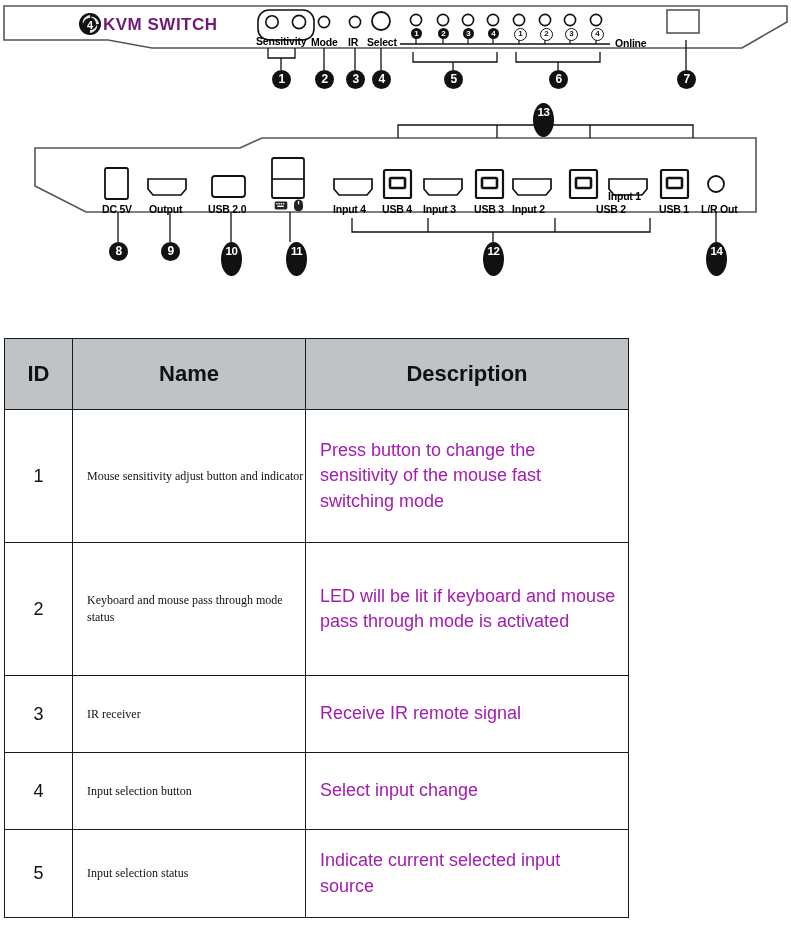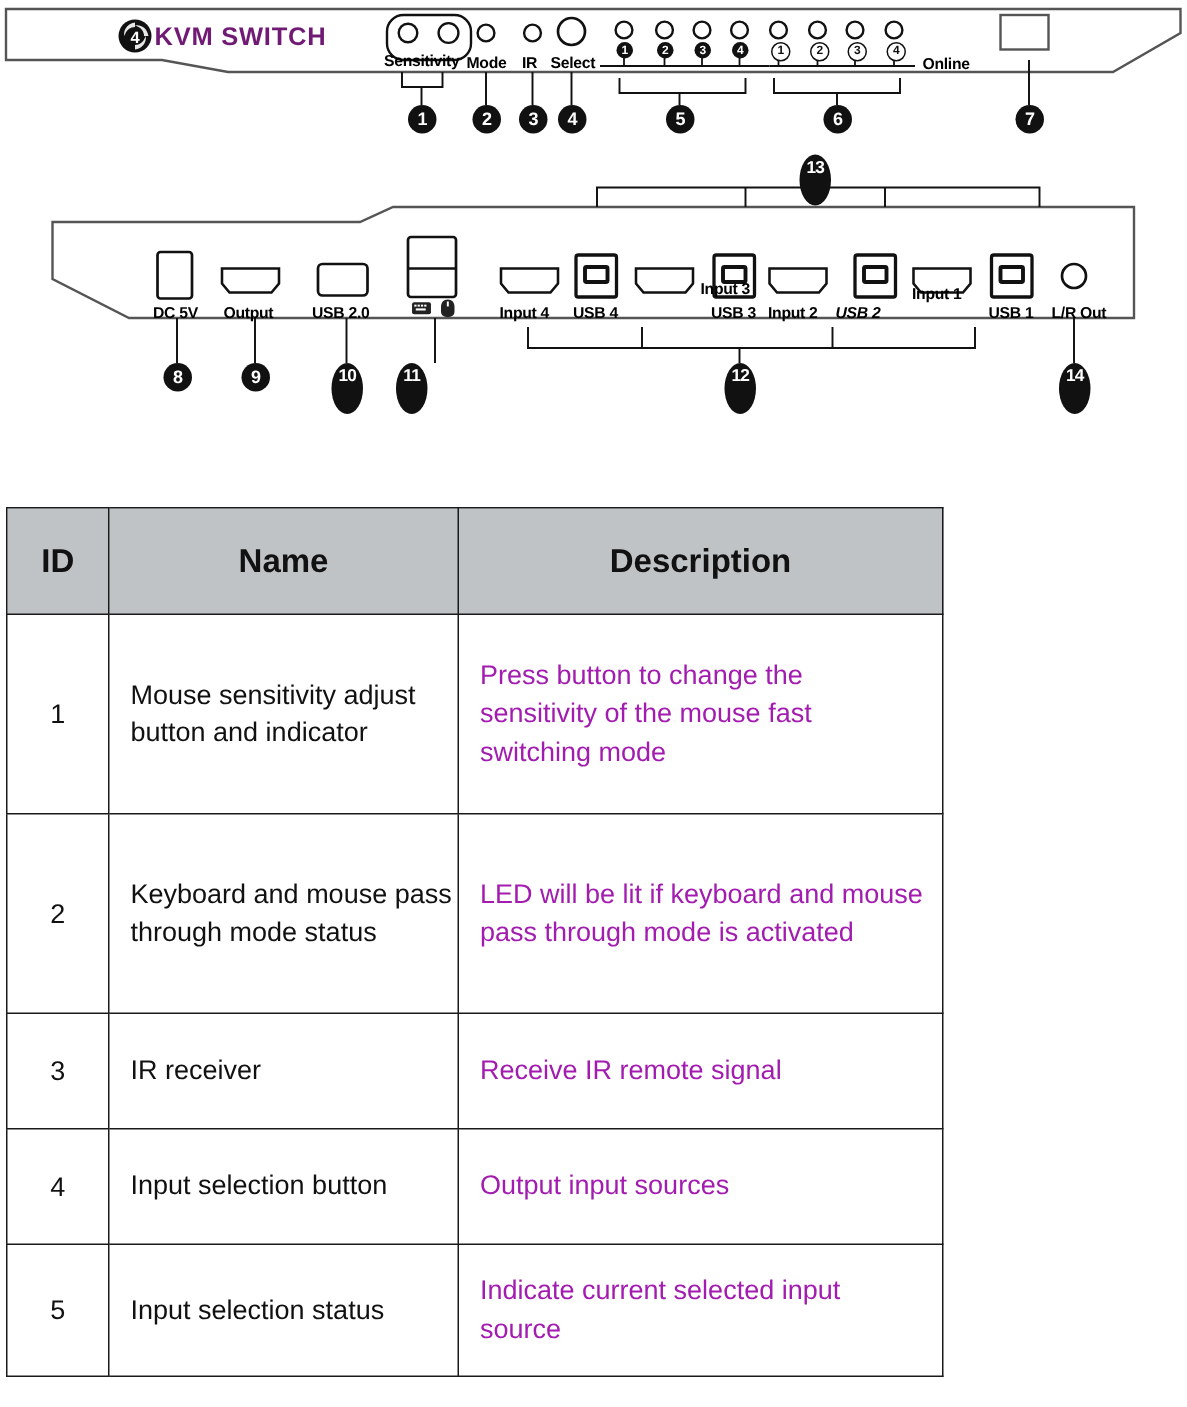--- a/index.html
+++ b/index.html
@@ -287,7 +287,7 @@
   <span class="dev-label" style="left:208px; top:203px;">USB 2.0</span>
   <span class="dev-label" style="left:333px; top:203px;">Input 4</span>
   <span class="dev-label" style="left:382px; top:203px;">USB 4</span>
-  <span class="dev-label" style="left:423px; top:187px;margin-left:44px;">Input 3</span>
+  <span class="dev-label" style="left:423px; top:203px;">Input 3</span>
   <span class="dev-label" style="left:474px; top:203px;">USB 3</span>
   <span class="dev-label" style="left:512px; top:203px;">Input 2</span>
   <span class="dev-label" style="left:557px; top:203px;font-style:italic;">USB 2</span>

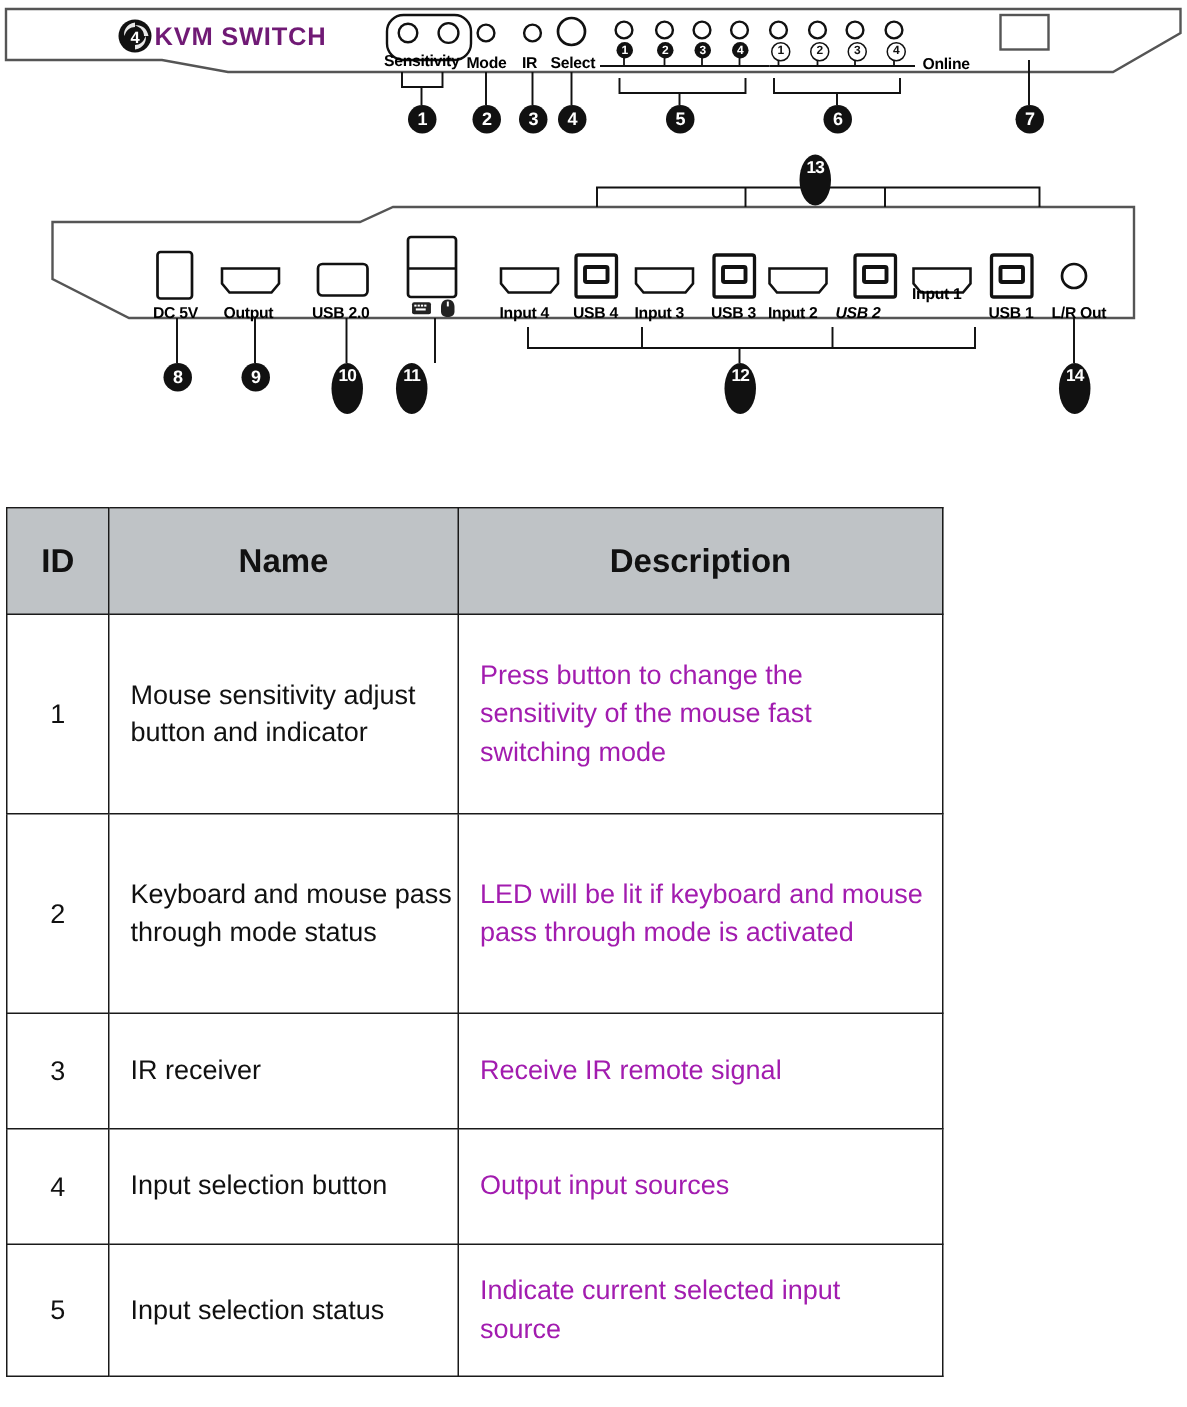--- a/index.html
+++ b/index.html
@@ -290,7 +290,7 @@
   <span class="dev-label" style="left:423px; top:203px;">Input 3</span>
   <span class="dev-label" style="left:474px; top:203px;">USB 3</span>
   <span class="dev-label" style="left:512px; top:203px;">Input 2</span>
-  <span class="dev-label" style="left:557px; top:203px;font-style:italic;">USB 2</span>
+  <span class="dev-label" style="left:596px; top:203px;">USB 2</span>
   <span class="dev-label" style="left:608px; top:190px;text-align:center;">Input 1</span>
   <span class="dev-label" style="left:659px; top:203px;">USB 1</span>
   <span class="dev-label" style="left:701px; top:203px;">L/R Out</span>

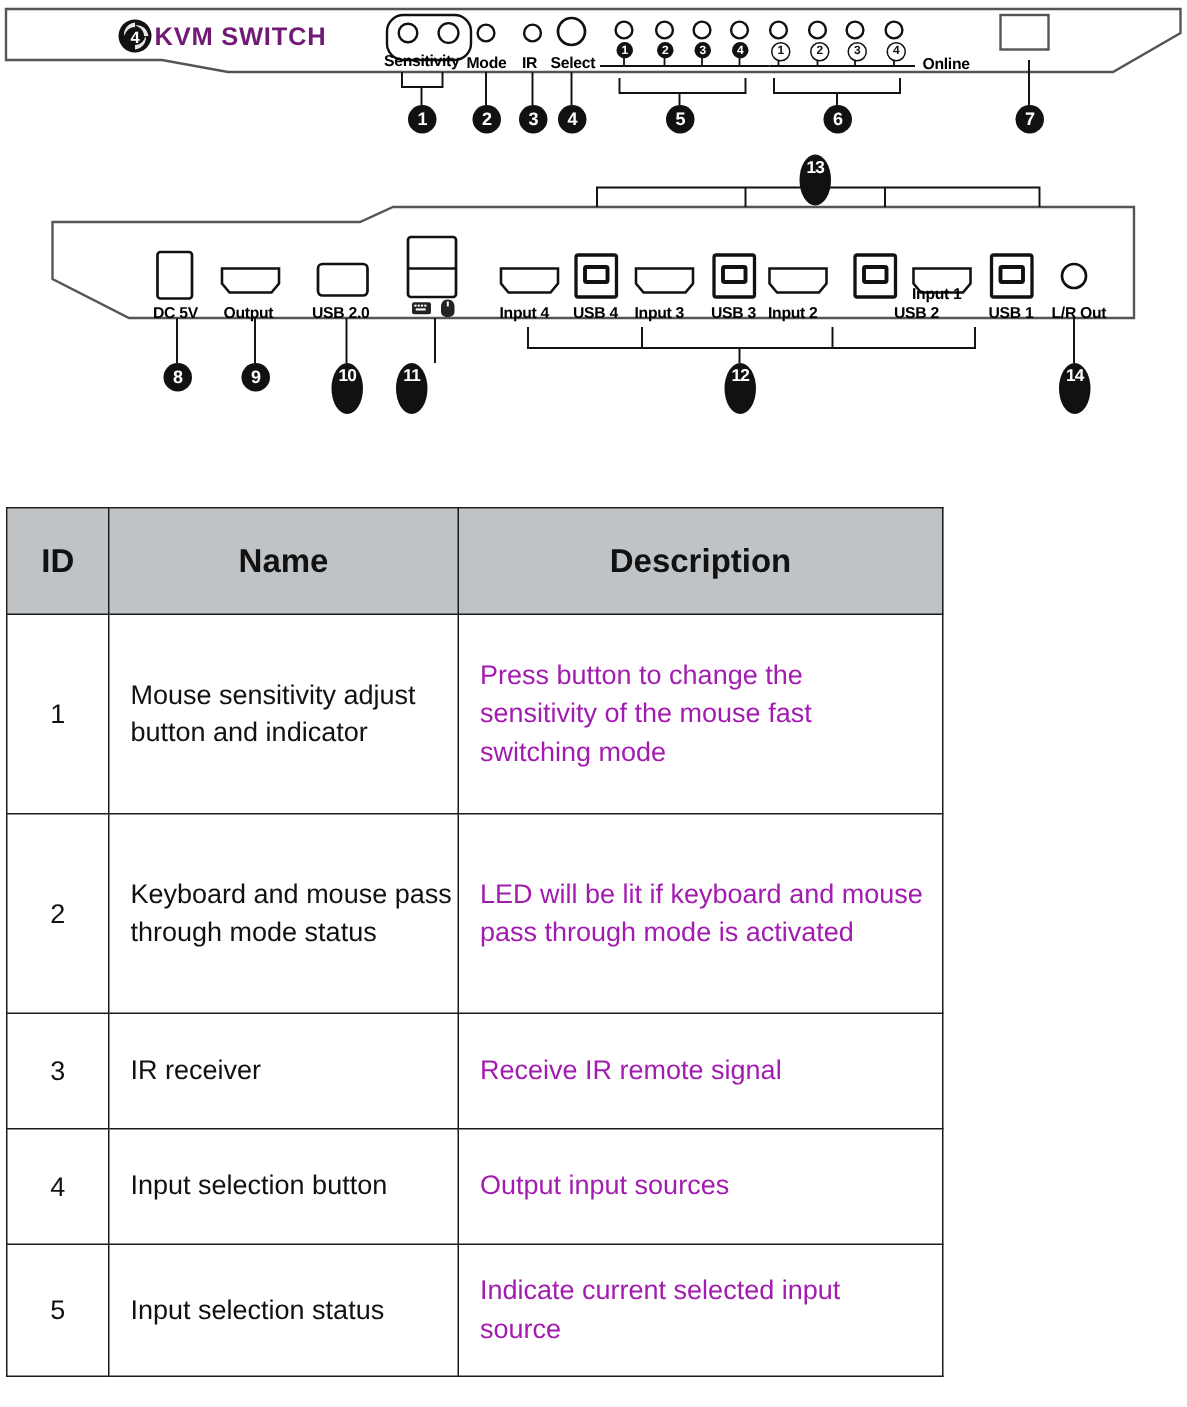--- a/index.html
+++ b/index.html
@@ -313,7 +313,7 @@
   <span class="badge" style="left:109px; top:242px;">8</span>
   <span class="badge" style="left:161px; top:242px;">9</span>
   <span class="badge wide" style="left:221px; top:242px;">10</span>
-  <span class="badge wide" style="left:264px; top:242px;">11</span>
+  <span class="badge wide" style="left:286px; top:242px;">11</span>
   <span class="badge wide" style="left:483px; top:242px;">12</span>
   <span class="badge wide" style="left:706px; top:242px;">14</span>
 </div>

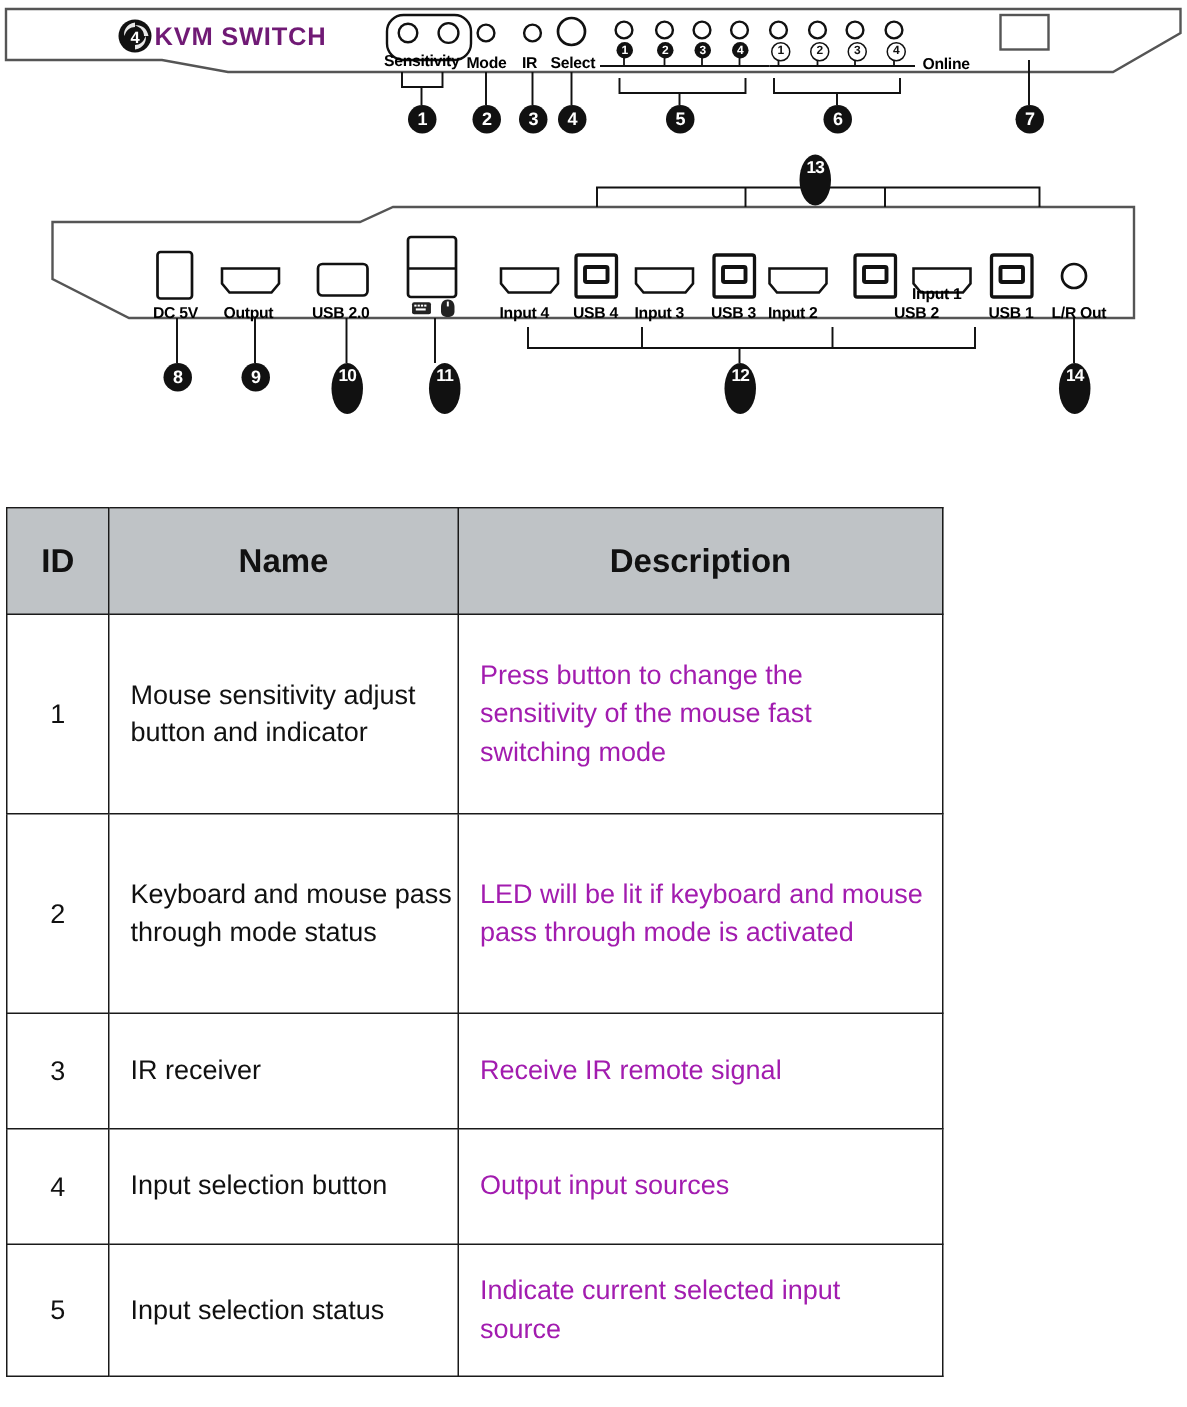--- a/index.html
+++ b/index.html
@@ -105,10 +105,11 @@
     color: #111;
   }
   #spec-table td.cell-name {
-    font-size: 18px;
+    font-size: 12px;
     padding: 6px 0 6px 14px;
     line-height: 1.40;
     color: #111;
+    font-family: Liberation Serif, serif;
   }
   #spec-table td.cell-desc {
     font-size: 18px;

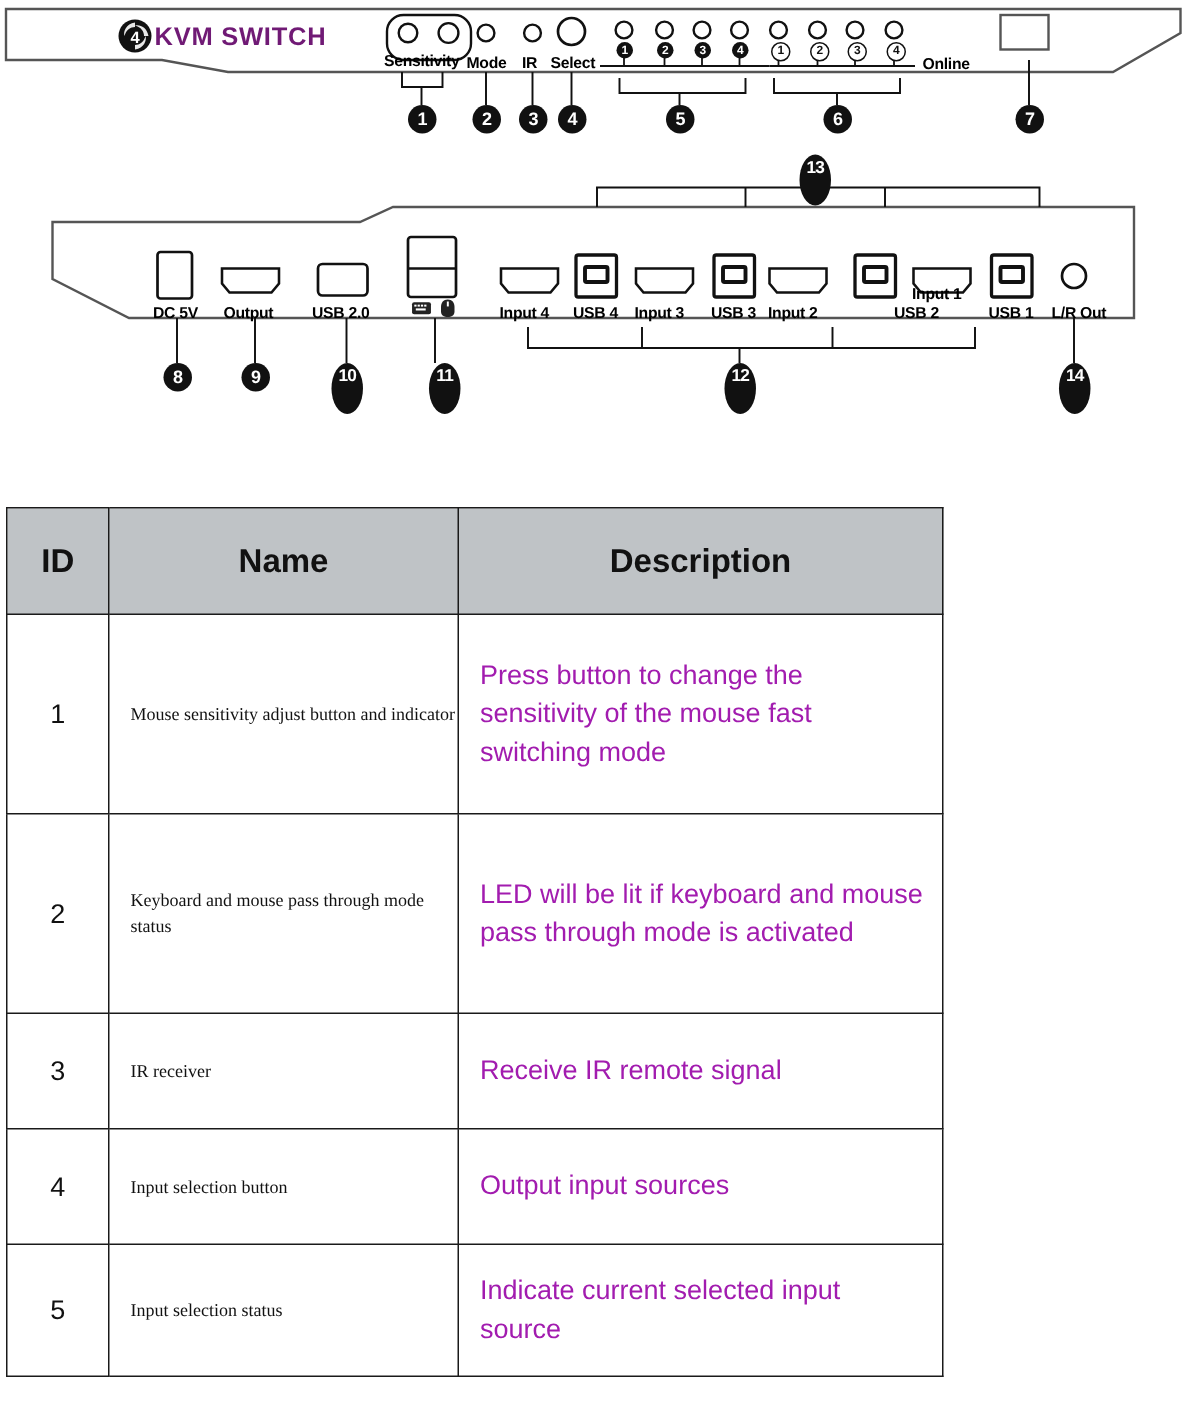--- a/index.html
+++ b/index.html
@@ -346,7 +346,7 @@
     <tr style="height:77px;">
       <td class="cell-id">4</td>
       <td class="cell-name">Input selection button</td>
-      <td class="cell-desc">Output input sources</td>
+      <td class="cell-desc">Select input change</td>
     </tr>
     <tr style="height:88px;">
       <td class="cell-id">5</td>

